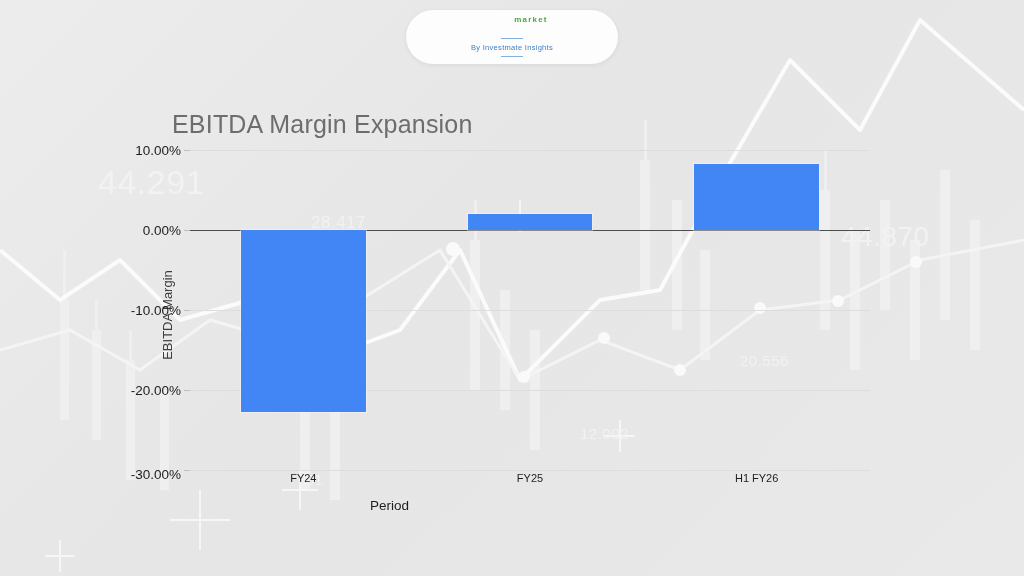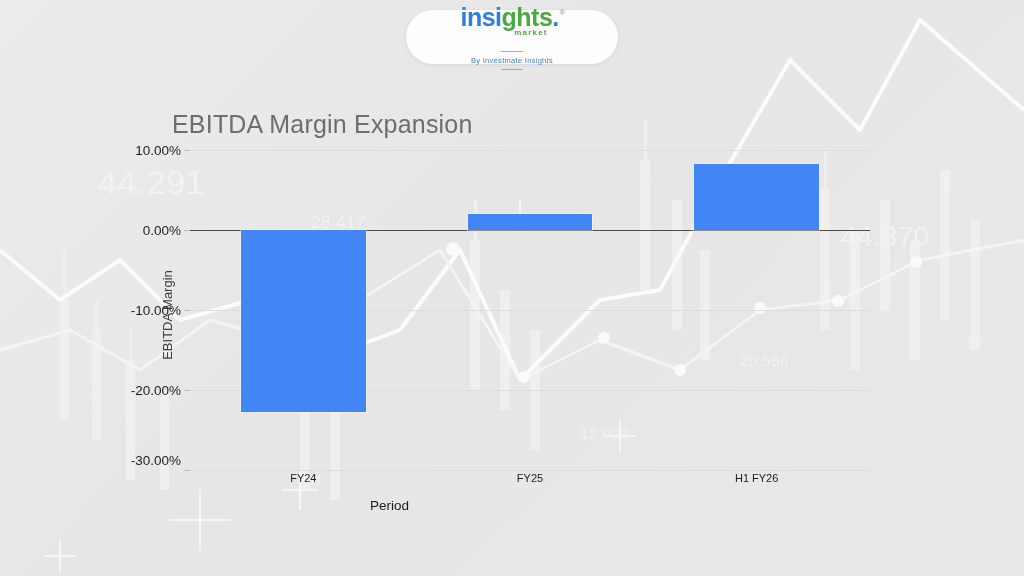--- a/index.html
+++ b/index.html
@@ -173,12 +173,6 @@
 </div>
 
 <div id="logo-pill">
-  <div id="logo-wordmark">
-    <span class="lw-blue">insi</span>
-      <span class="lw-green">ghts</span>
-      <span class="lw-dot">.</span>
-      <span id="logo-reg">®</span>
-  </div>
   <div id="logo-sub">market</div>
   <div id="logo-tagwrap">
     <span class="tag-rule"></span>

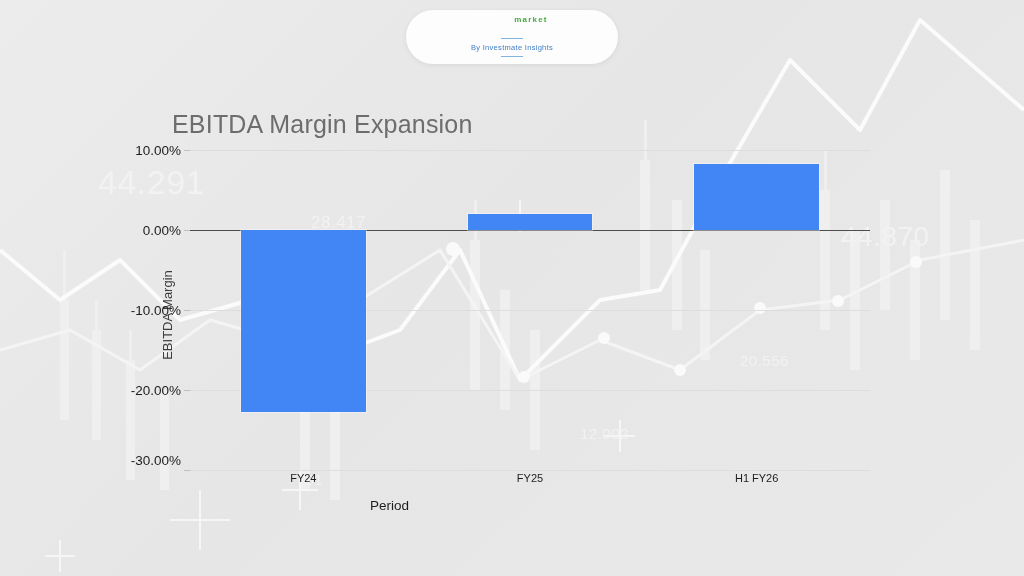--- a/index.html
+++ b/index.html
@@ -204,7 +204,7 @@
         <div class="ytick" style="top: 240px;">-20.00%</div>
         <div class="gridline" style="top: 320px;"></div>
         <div class="tickmark" style="top: 320px;"></div>
-        <div class="ytick" style="top: 310px;">-30.00%</div>
+        <div class="ytick" style="top: 324px;">-30.00%</div>
       </div>
     <div id="bars-layer">
         <div class="bar" title="FY24: -22.80%" style="left: 51px; top: 80px; width: 124.667px; height: 182.4px; background: rgb(66, 133, 244);"></div>

